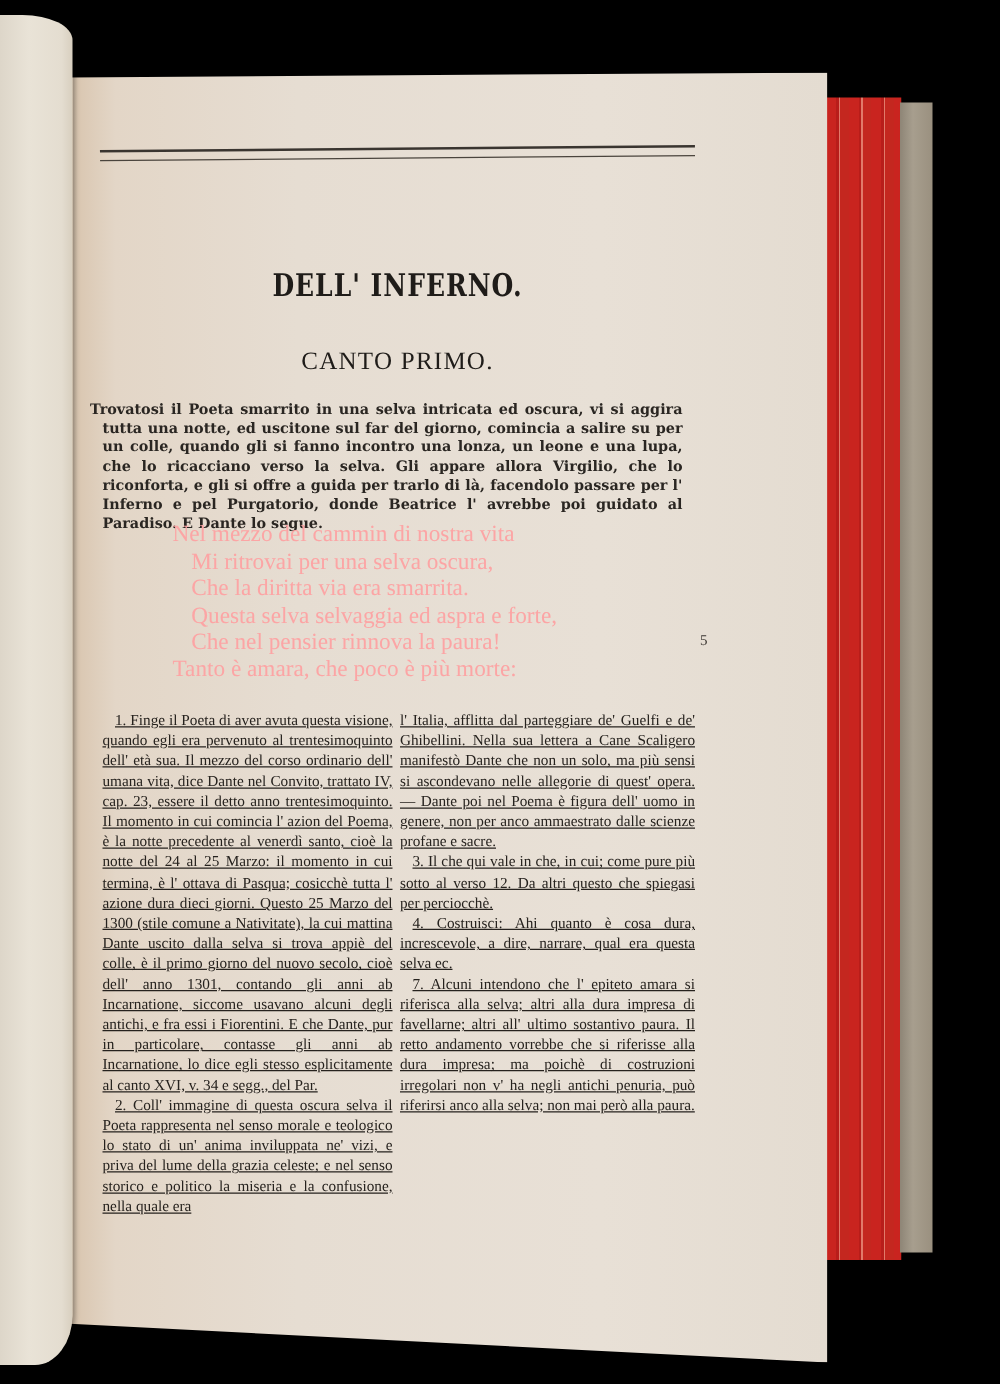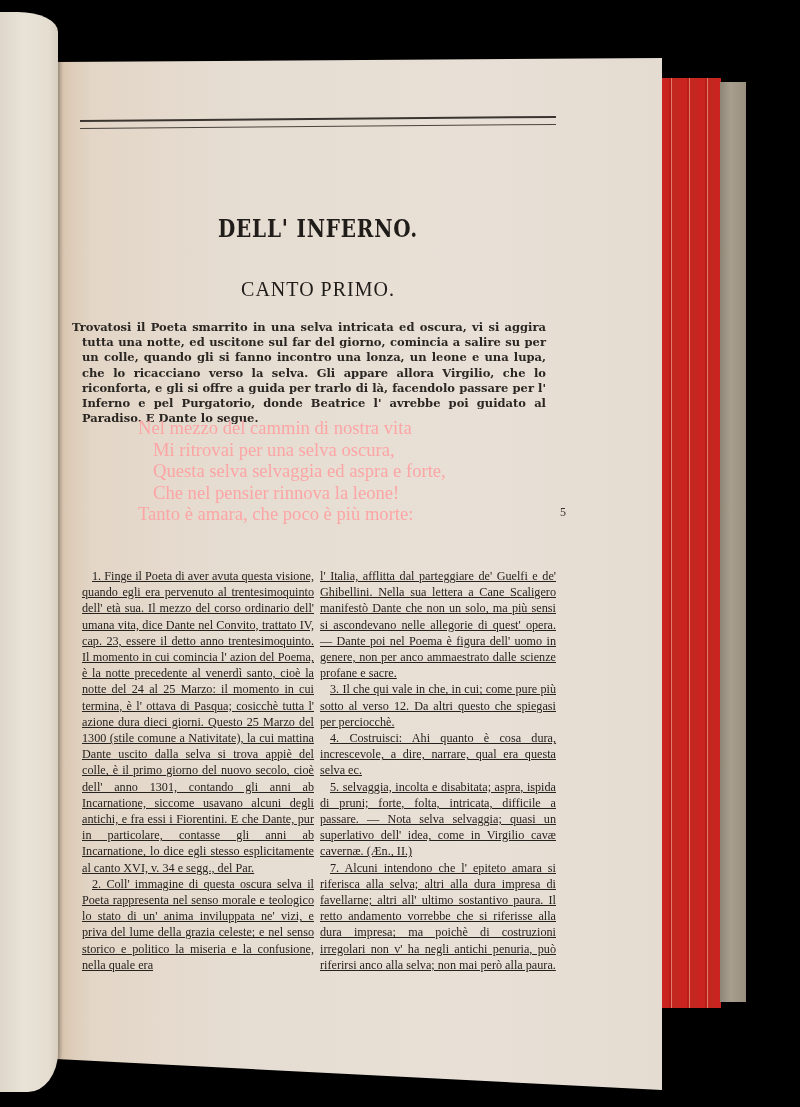--- a/index.html
+++ b/index.html
@@ -88,6 +88,7 @@
   <div class="verse-block">
     <span class="verse">Nel mezzo del cammin di nostra vita</span>
     <span class="verse indent">Mi ritrovai per una selva oscura,</span>
+    <span class="verse indent">Che la diritta via era smarrita.</span>
     <span class="verse indent">Questa selva selvaggia ed aspra e forte,</span>
     <span class="verse indent">Che nel pensier rinnova la leone!</span>
     <span class="verse">Tanto è amara, che poco è più morte:</span>

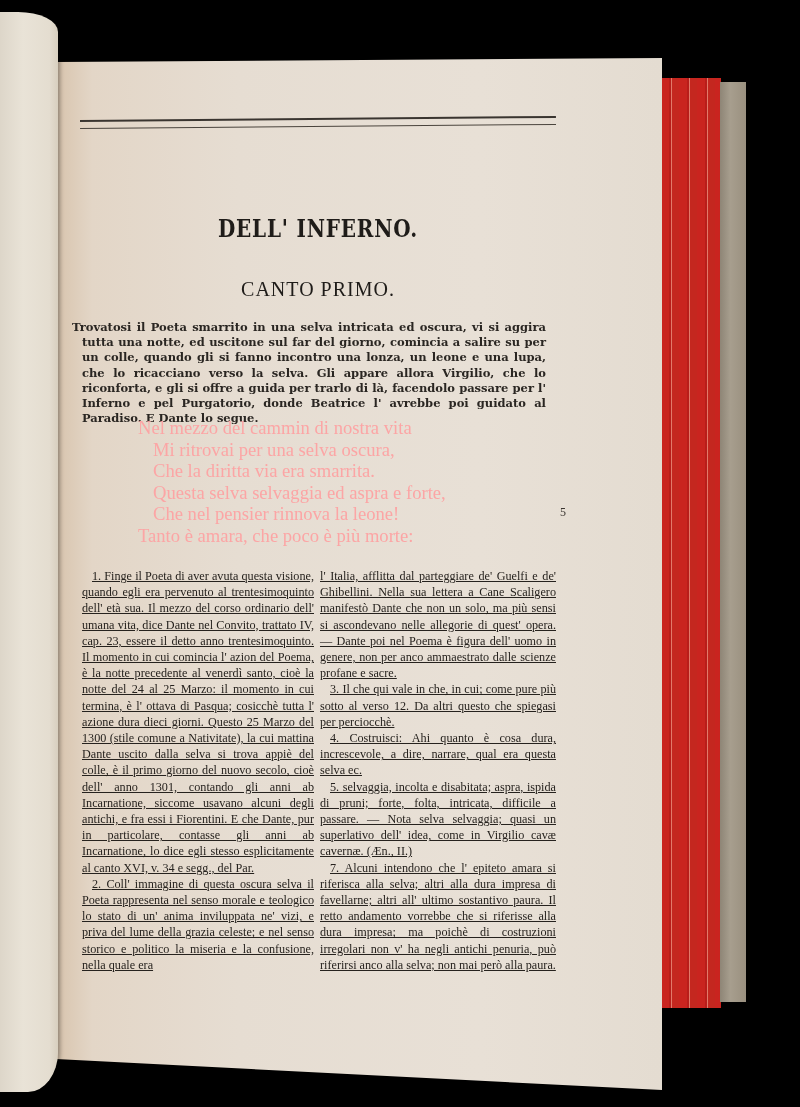--- a/index.html
+++ b/index.html
@@ -90,7 +90,7 @@
     <span class="verse indent">Mi ritrovai per una selva oscura,</span>
     <span class="verse indent">Che la diritta via era smarrita.</span>
     <span class="verse indent">Questa selva selvaggia ed aspra e forte,</span>
-    <span class="verse indent">Che nel pensier rinnova la leone!</span>
+    <span class="verse indent">Che nel pensier rinnova la paura!</span>
     <span class="verse">Tanto è amara, che poco è più morte:</span>
   </div>
   <div class="line-num">5</div>

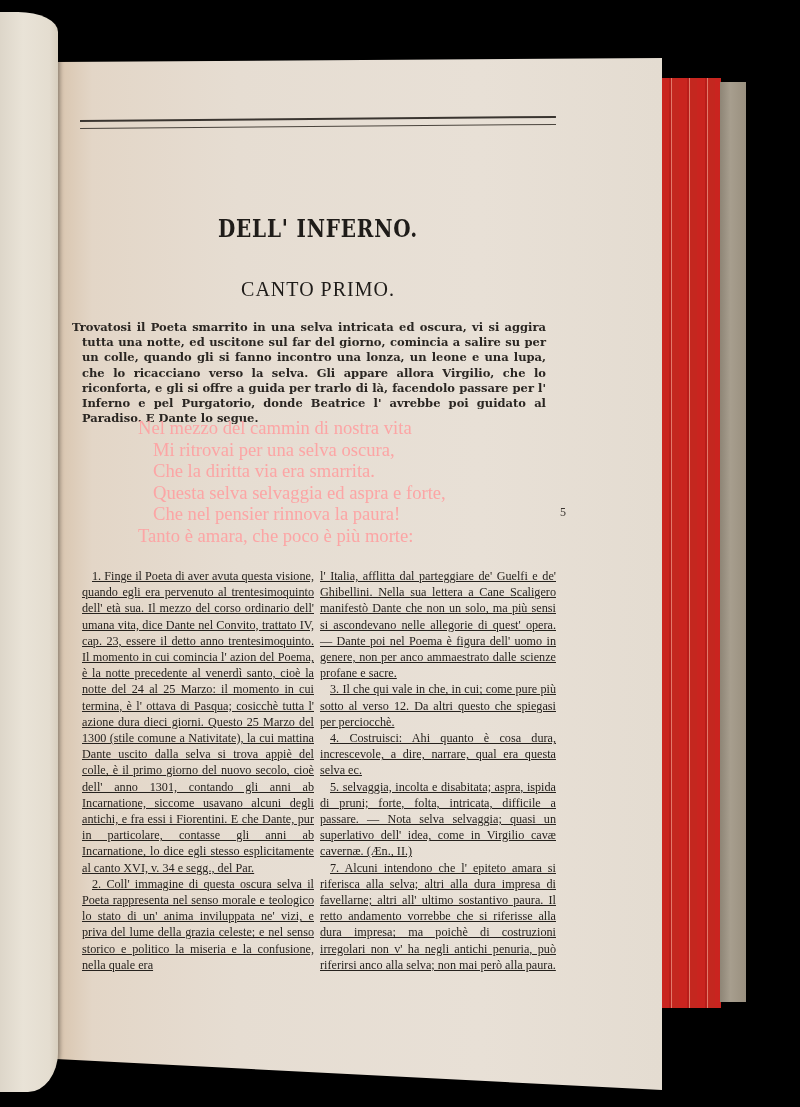--- a/index.html
+++ b/index.html
@@ -104,7 +104,6 @@
     <p class="note">l' Italia, afflitta dal parteggiare de' Guelfi e de' Ghibellini. Nella sua lettera a Cane Scaligero manifestò Dante che non un solo, ma più sensi si ascondevano nelle allegorie di quest' opera. — Dante poi nel Poema è figura dell' uomo in genere, non per anco ammaestrato dalle scienze profane e sacre.</p>
     <p class="note start">3. Il che qui vale in che, in cui; come pure più sotto al verso 12. Da altri questo che spiegasi per perciocchè.</p>
     <p class="note start">4. Costruisci: Ahi quanto è cosa dura, increscevole, a dire, narrare, qual era questa selva ec.</p>
-    <p class="note start">5. selvaggia, incolta e disabitata; aspra, ispida di pruni; forte, folta, intricata, difficile a passare. — Nota selva selvaggia; quasi un superlativo dell' idea, come in Virgilio cavæ cavernæ. (Æn., II.)</p>
     <p class="note start">7. Alcuni intendono che l' epiteto amara si riferisca alla selva; altri alla dura impresa di favellarne; altri all' ultimo sostantivo paura. Il retto andamento vorrebbe che si riferisse alla dura impresa; ma poichè di costruzioni irregolari non v' ha negli antichi penuria, può riferirsi anco alla selva; non mai però alla paura.</p>
   </div>
 </div>

